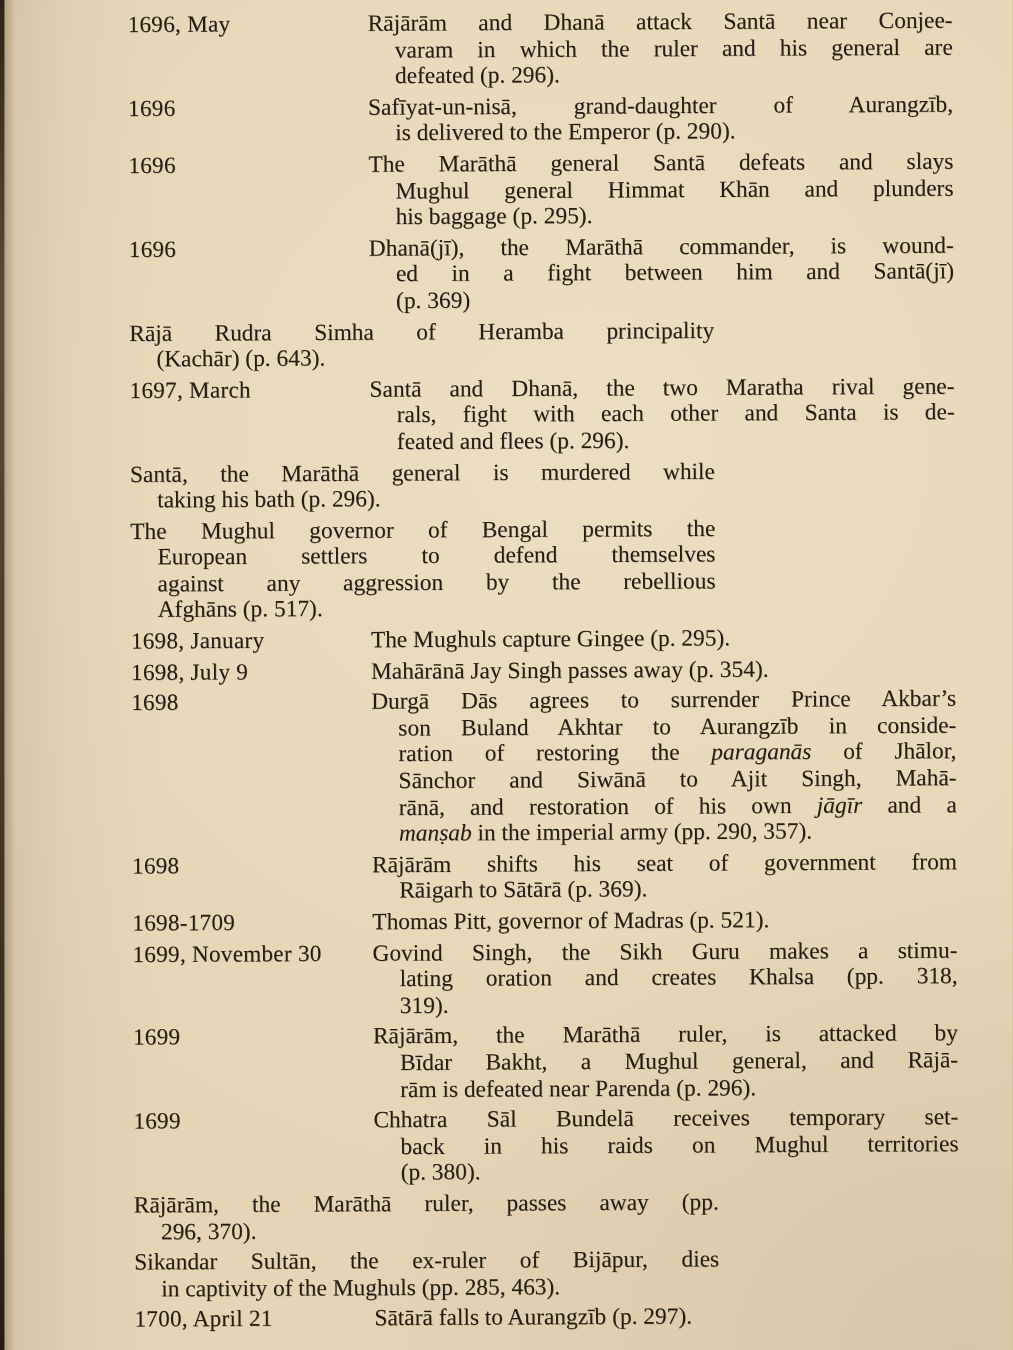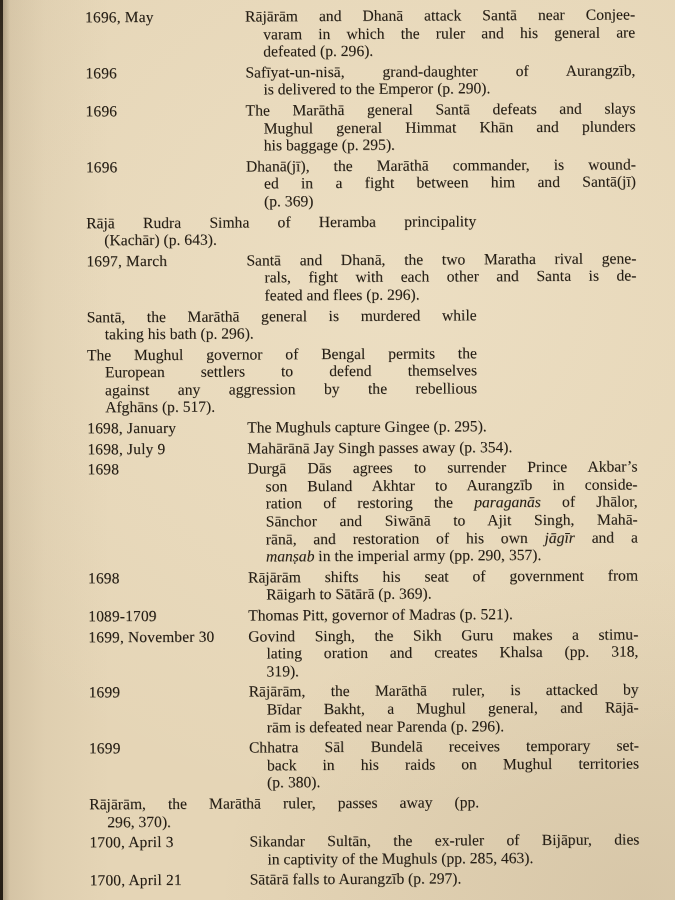--- a/index.html
+++ b/index.html
@@ -171,7 +171,7 @@
         </div>
       </div>
       <div class="row">
-        <div class="date">1089-1709</div>
+        <div class="date">1698-1709</div>
         <div class="event">
           <div class="line">Thomas Pitt, governor of Madras (p. 521).</div>
         </div>

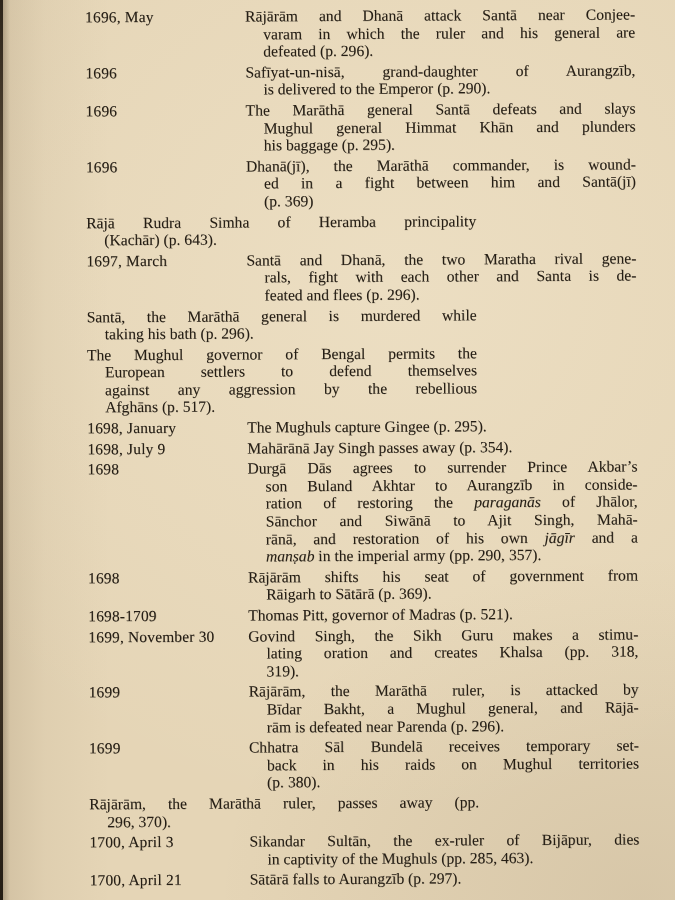--- a/index.html
+++ b/index.html
@@ -207,7 +207,6 @@
         </div>
       </div>
       <div class="row">
-        <div class="date">1700, April 3</div>
         <div class="event">
           <div class="line">Sikandar Sultān, the ex-ruler of Bijāpur, dies</div>
           <div class="line">in captivity of the Mughuls (pp. 285, 463).</div>

